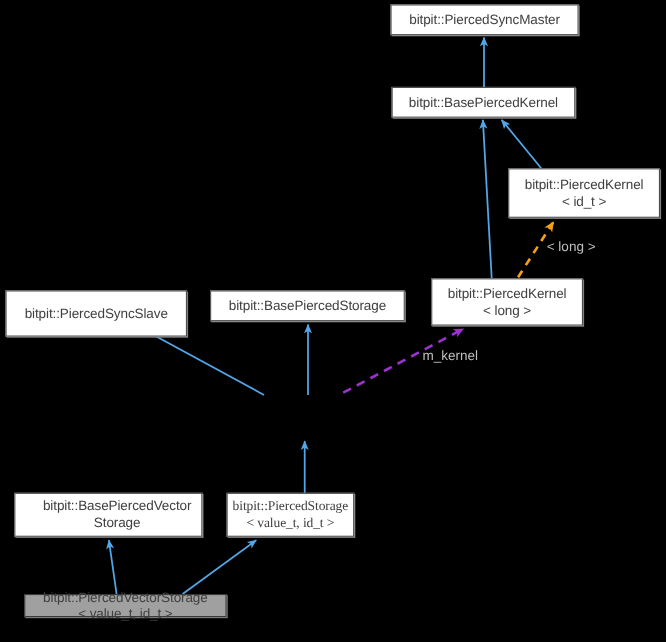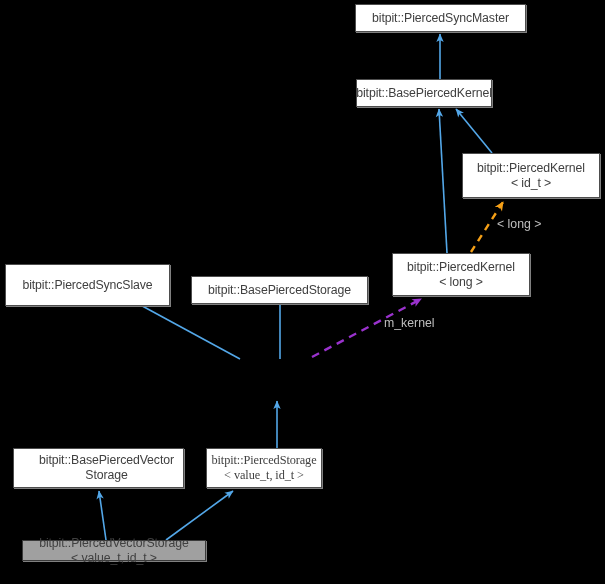--- a/index.html
+++ b/index.html
@@ -99,7 +99,7 @@
     <span class="l1">bitpit::PiercedSyncMaster</span>
   </div>
 
-  <div class="node" style="left:356px; top:79px; width:136px; height:28px;">
+  <div class="node" style="left:356px; top:79px; width:167px; height:28px;">
     <span class="l1">bitpit::BasePiercedKernel</span>
   </div>
 

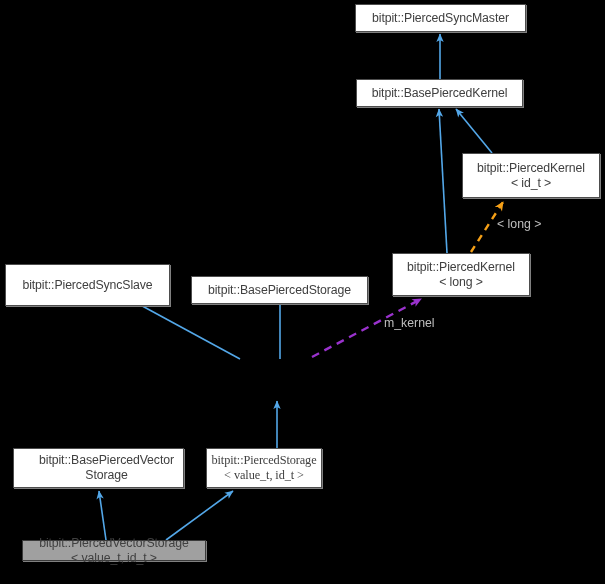--- a/index.html
+++ b/index.html
@@ -117,7 +117,7 @@
     <span class="l1">bitpit::PiercedSyncSlave</span>
   </div>
 
-  <div class="node" style="left:191px; top:264px; width:177px; height:28px;margin-top:12px;">
+  <div class="node" style="left:191px; top:264px; width:177px; height:28px;">
     <span class="l1">bitpit::BasePiercedStorage</span>
   </div>
 

